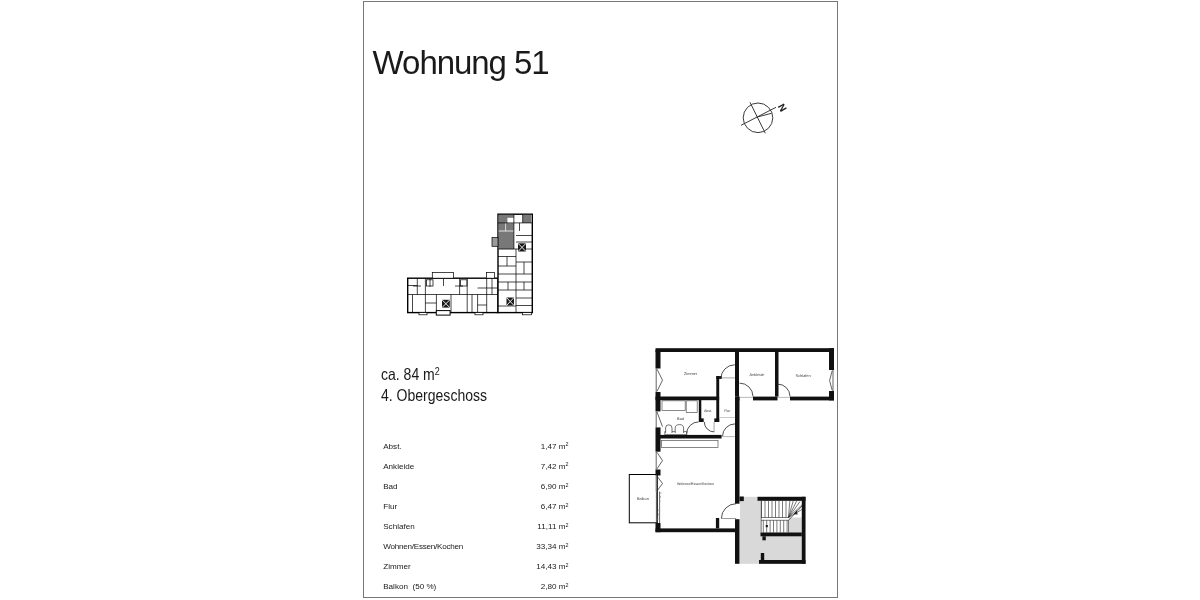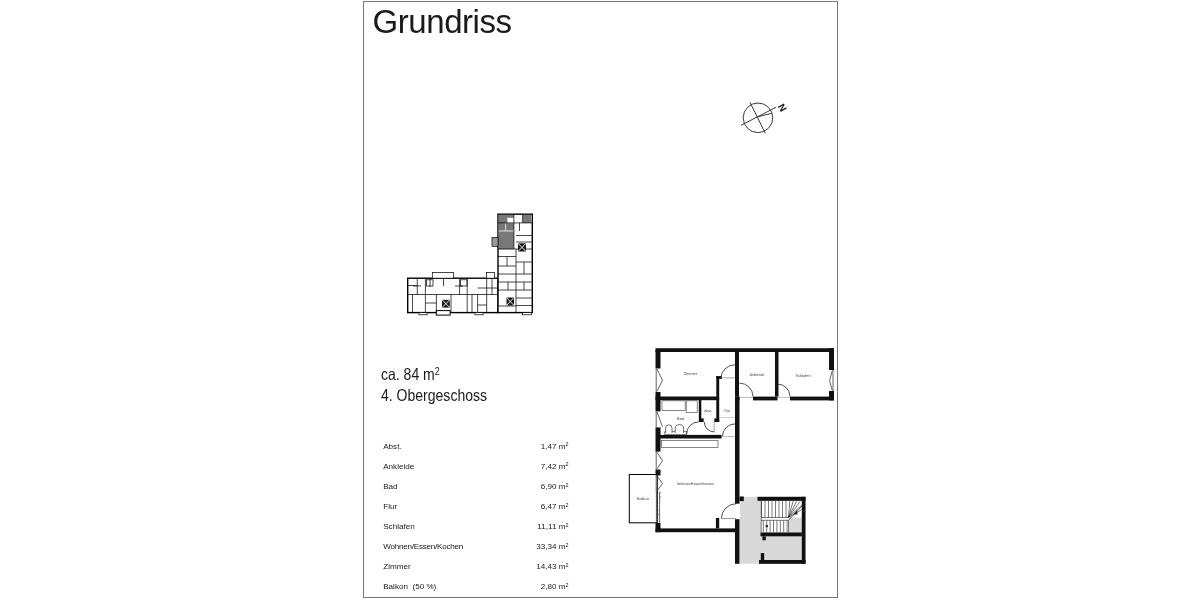--- a/index.html
+++ b/index.html
@@ -19,7 +19,7 @@
 </head>
 <body>
 <div id="page"></div>
-<div id="title"><span style="letter-spacing:-0.45px">Grundriss</span><br></div>
+<div id="title"><br></div>
 <div id="sub">ca. 84 m<sup>2</sup><br>4. Obergeschoss</div>
 <div id="tbl">
 <div class="r">

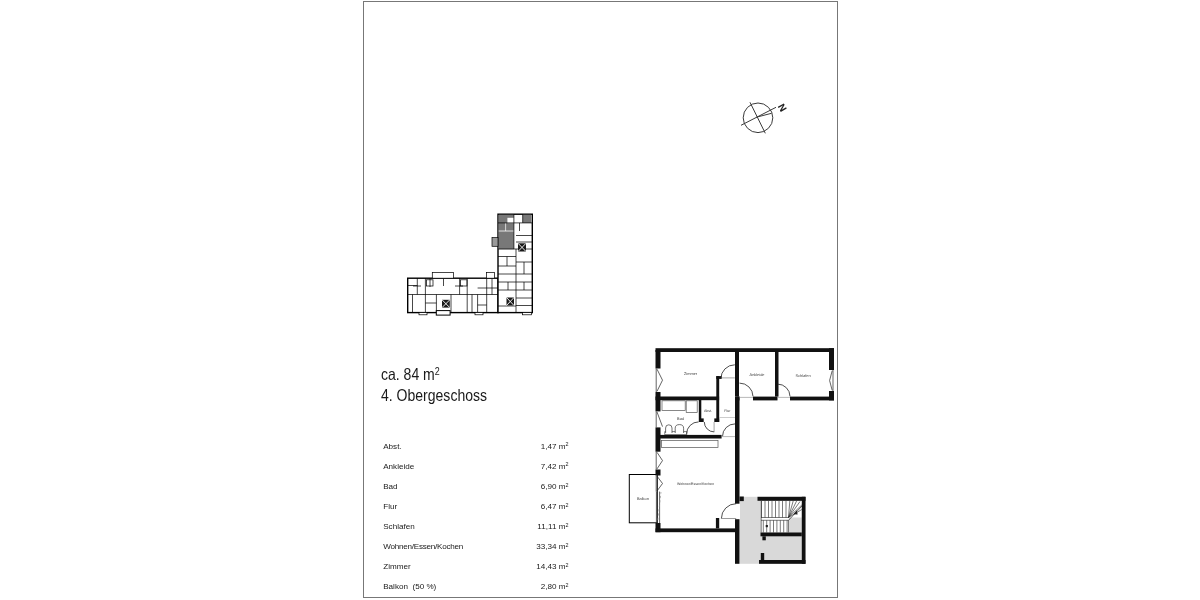--- a/index.html
+++ b/index.html
@@ -19,7 +19,7 @@
 </head>
 <body>
 <div id="page"></div>
-<div id="title"><br></div>
+<div id="title"><br><span style="letter-spacing:-1.05px">Wohnung&nbsp;51</span></div>
 <div id="sub">ca. 84 m<sup>2</sup><br>4. Obergeschoss</div>
 <div id="tbl">
 <div class="r">

